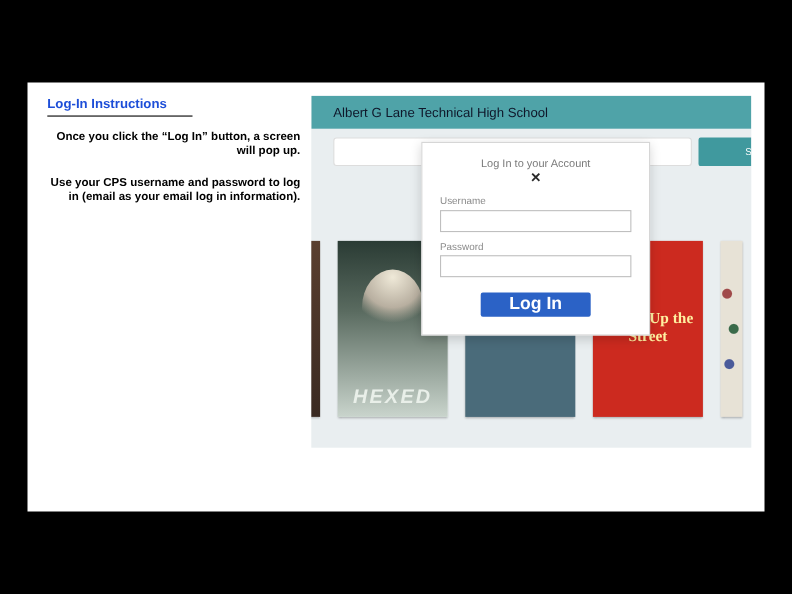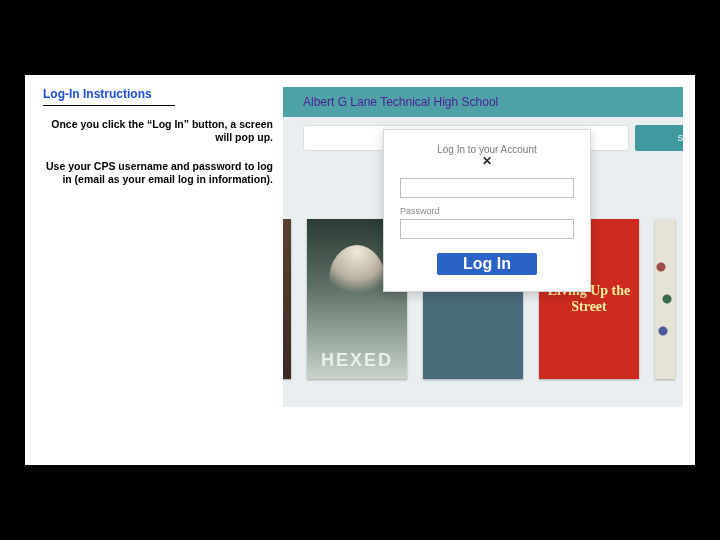--- a/index.html
+++ b/index.html
@@ -65,7 +65,7 @@
     padding-left: 20px;
   }
   .school {
-    color: #4c1d95;
+    color: #0f172a;
     font-size: 12px;
   }
   .searchbar {

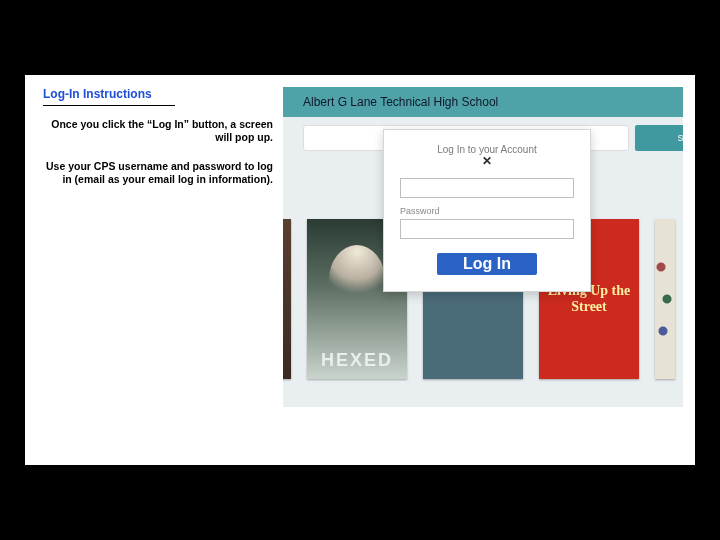--- a/index.html
+++ b/index.html
@@ -245,6 +245,7 @@
         <span class="modal-title">Log In to your Account</span>
         <span class="close">✕</span>
       </div>
+      <div class="field-label">Username</div>
       <input class="field-input" value="" style="">
       <div class="field-label">Password</div>
       <input class="field-input" type="password" style="">

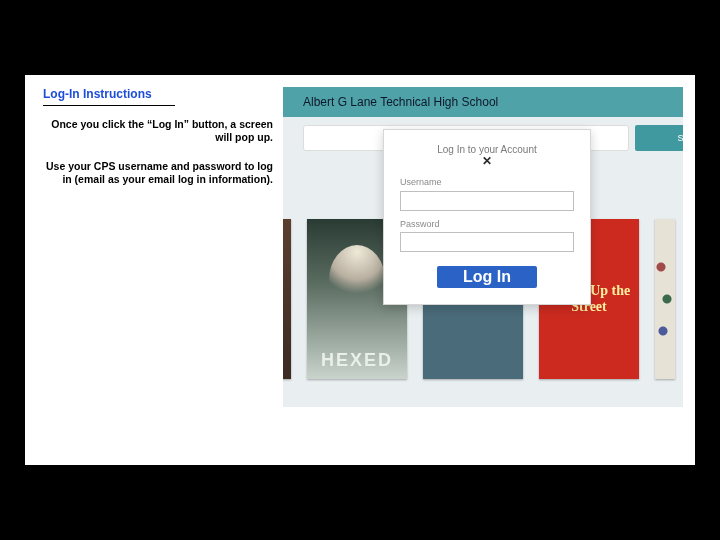--- a/index.html
+++ b/index.html
@@ -114,7 +114,7 @@
     overflow:hidden;
   }
   .cover.c1 { width: 36px; background: linear-gradient(#5a3f2f,#3a2a22); }
-  .cover.c2 { background: linear-gradient(180deg,#2a3b34 0%,#5a6b60 40%,#c9d4cc 100%); }
+  .cover.c2 { background: linear-gradient(180deg,#2a3b34 0%,#5a6b60 40%,#c9d4cc 100%); font-style: italic; }
   .cover.c2::after{
     content:"";
     position:absolute; top:26px; left:22px;

